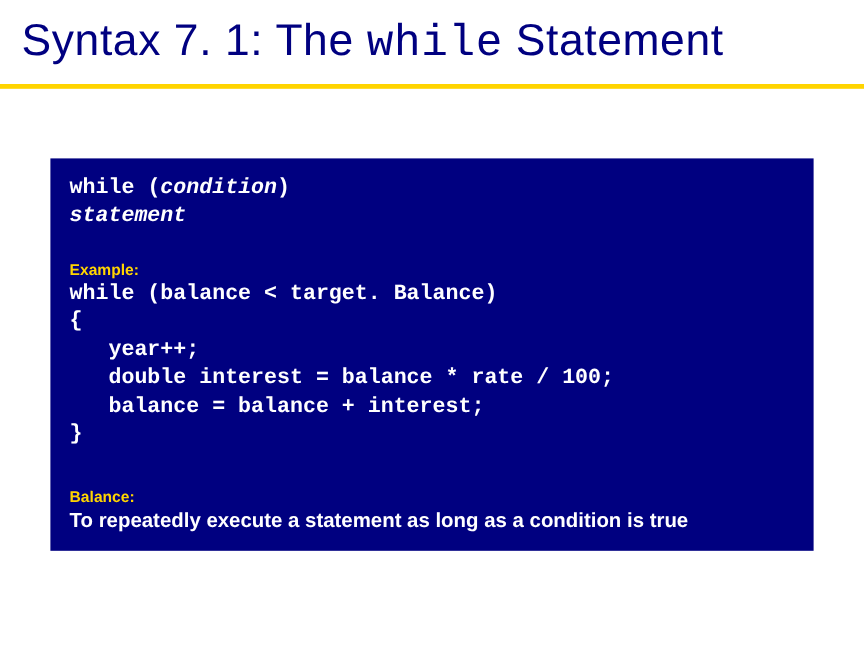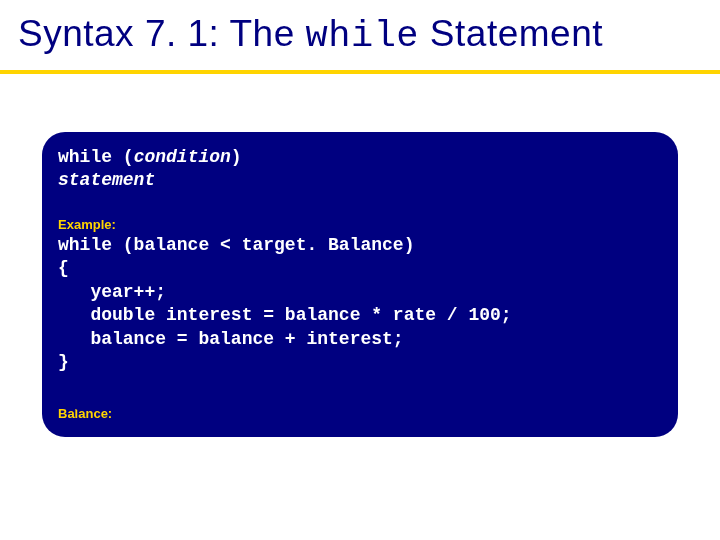--- a/index.html
+++ b/index.html
@@ -50,7 +50,6 @@
     color: #ffffff;
     padding: 14px 16px 14px 16px;
     box-sizing: border-box;
-    border-radius: 23px;
   }
   .syntax {
     font-family: "Courier New", monospace;

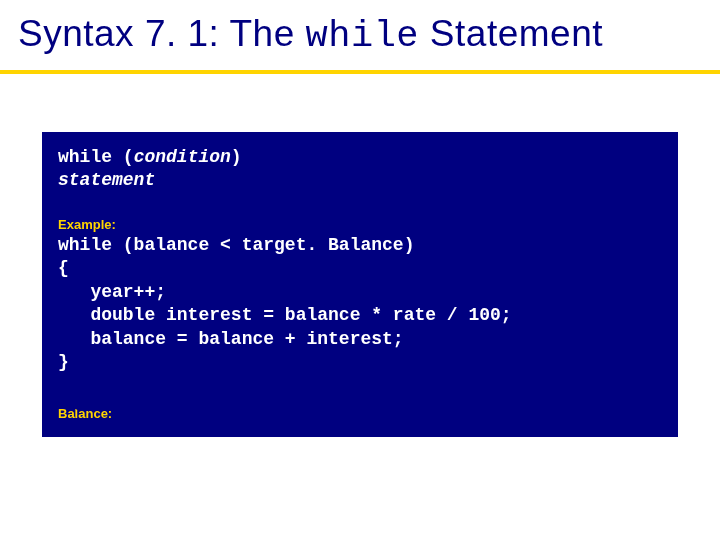--- a/index.html
+++ b/index.html
@@ -125,6 +125,7 @@
 }</div>
 
     <div class="purpose-label">Balance:</div>
+    <div class="purpose-text">To repeatedly execute a statement as long as a condition is true</div>
 
   </div>
 

